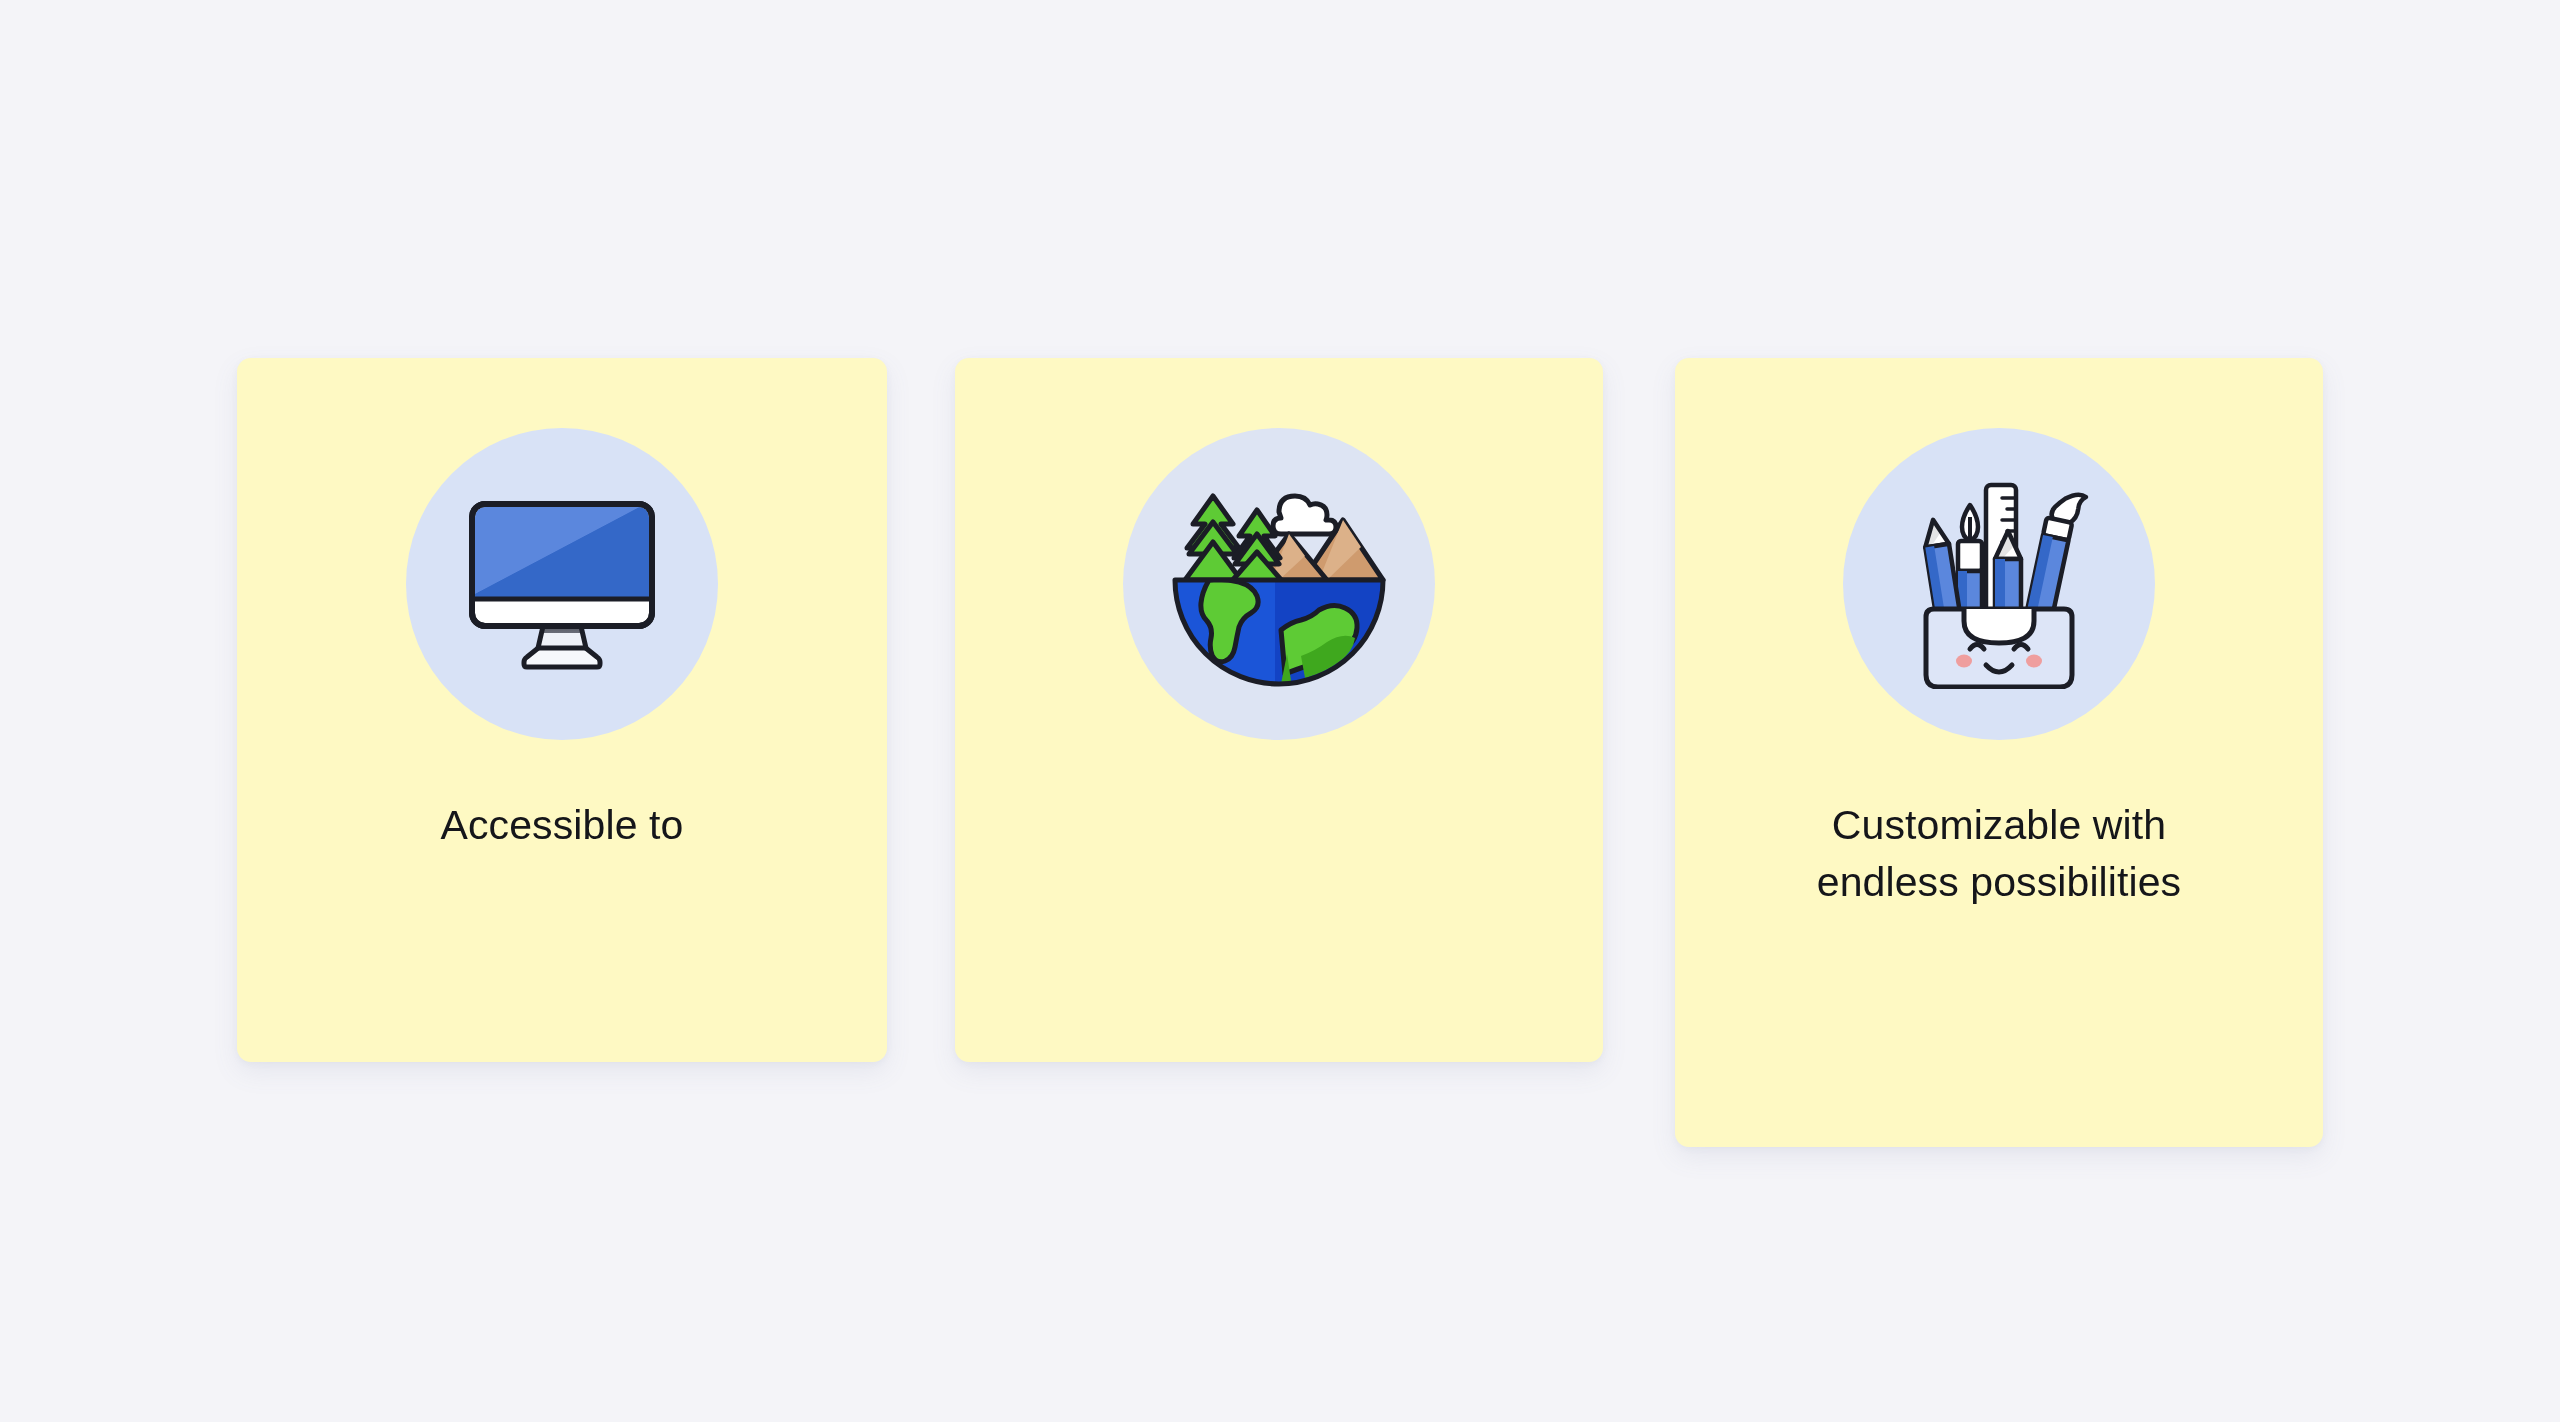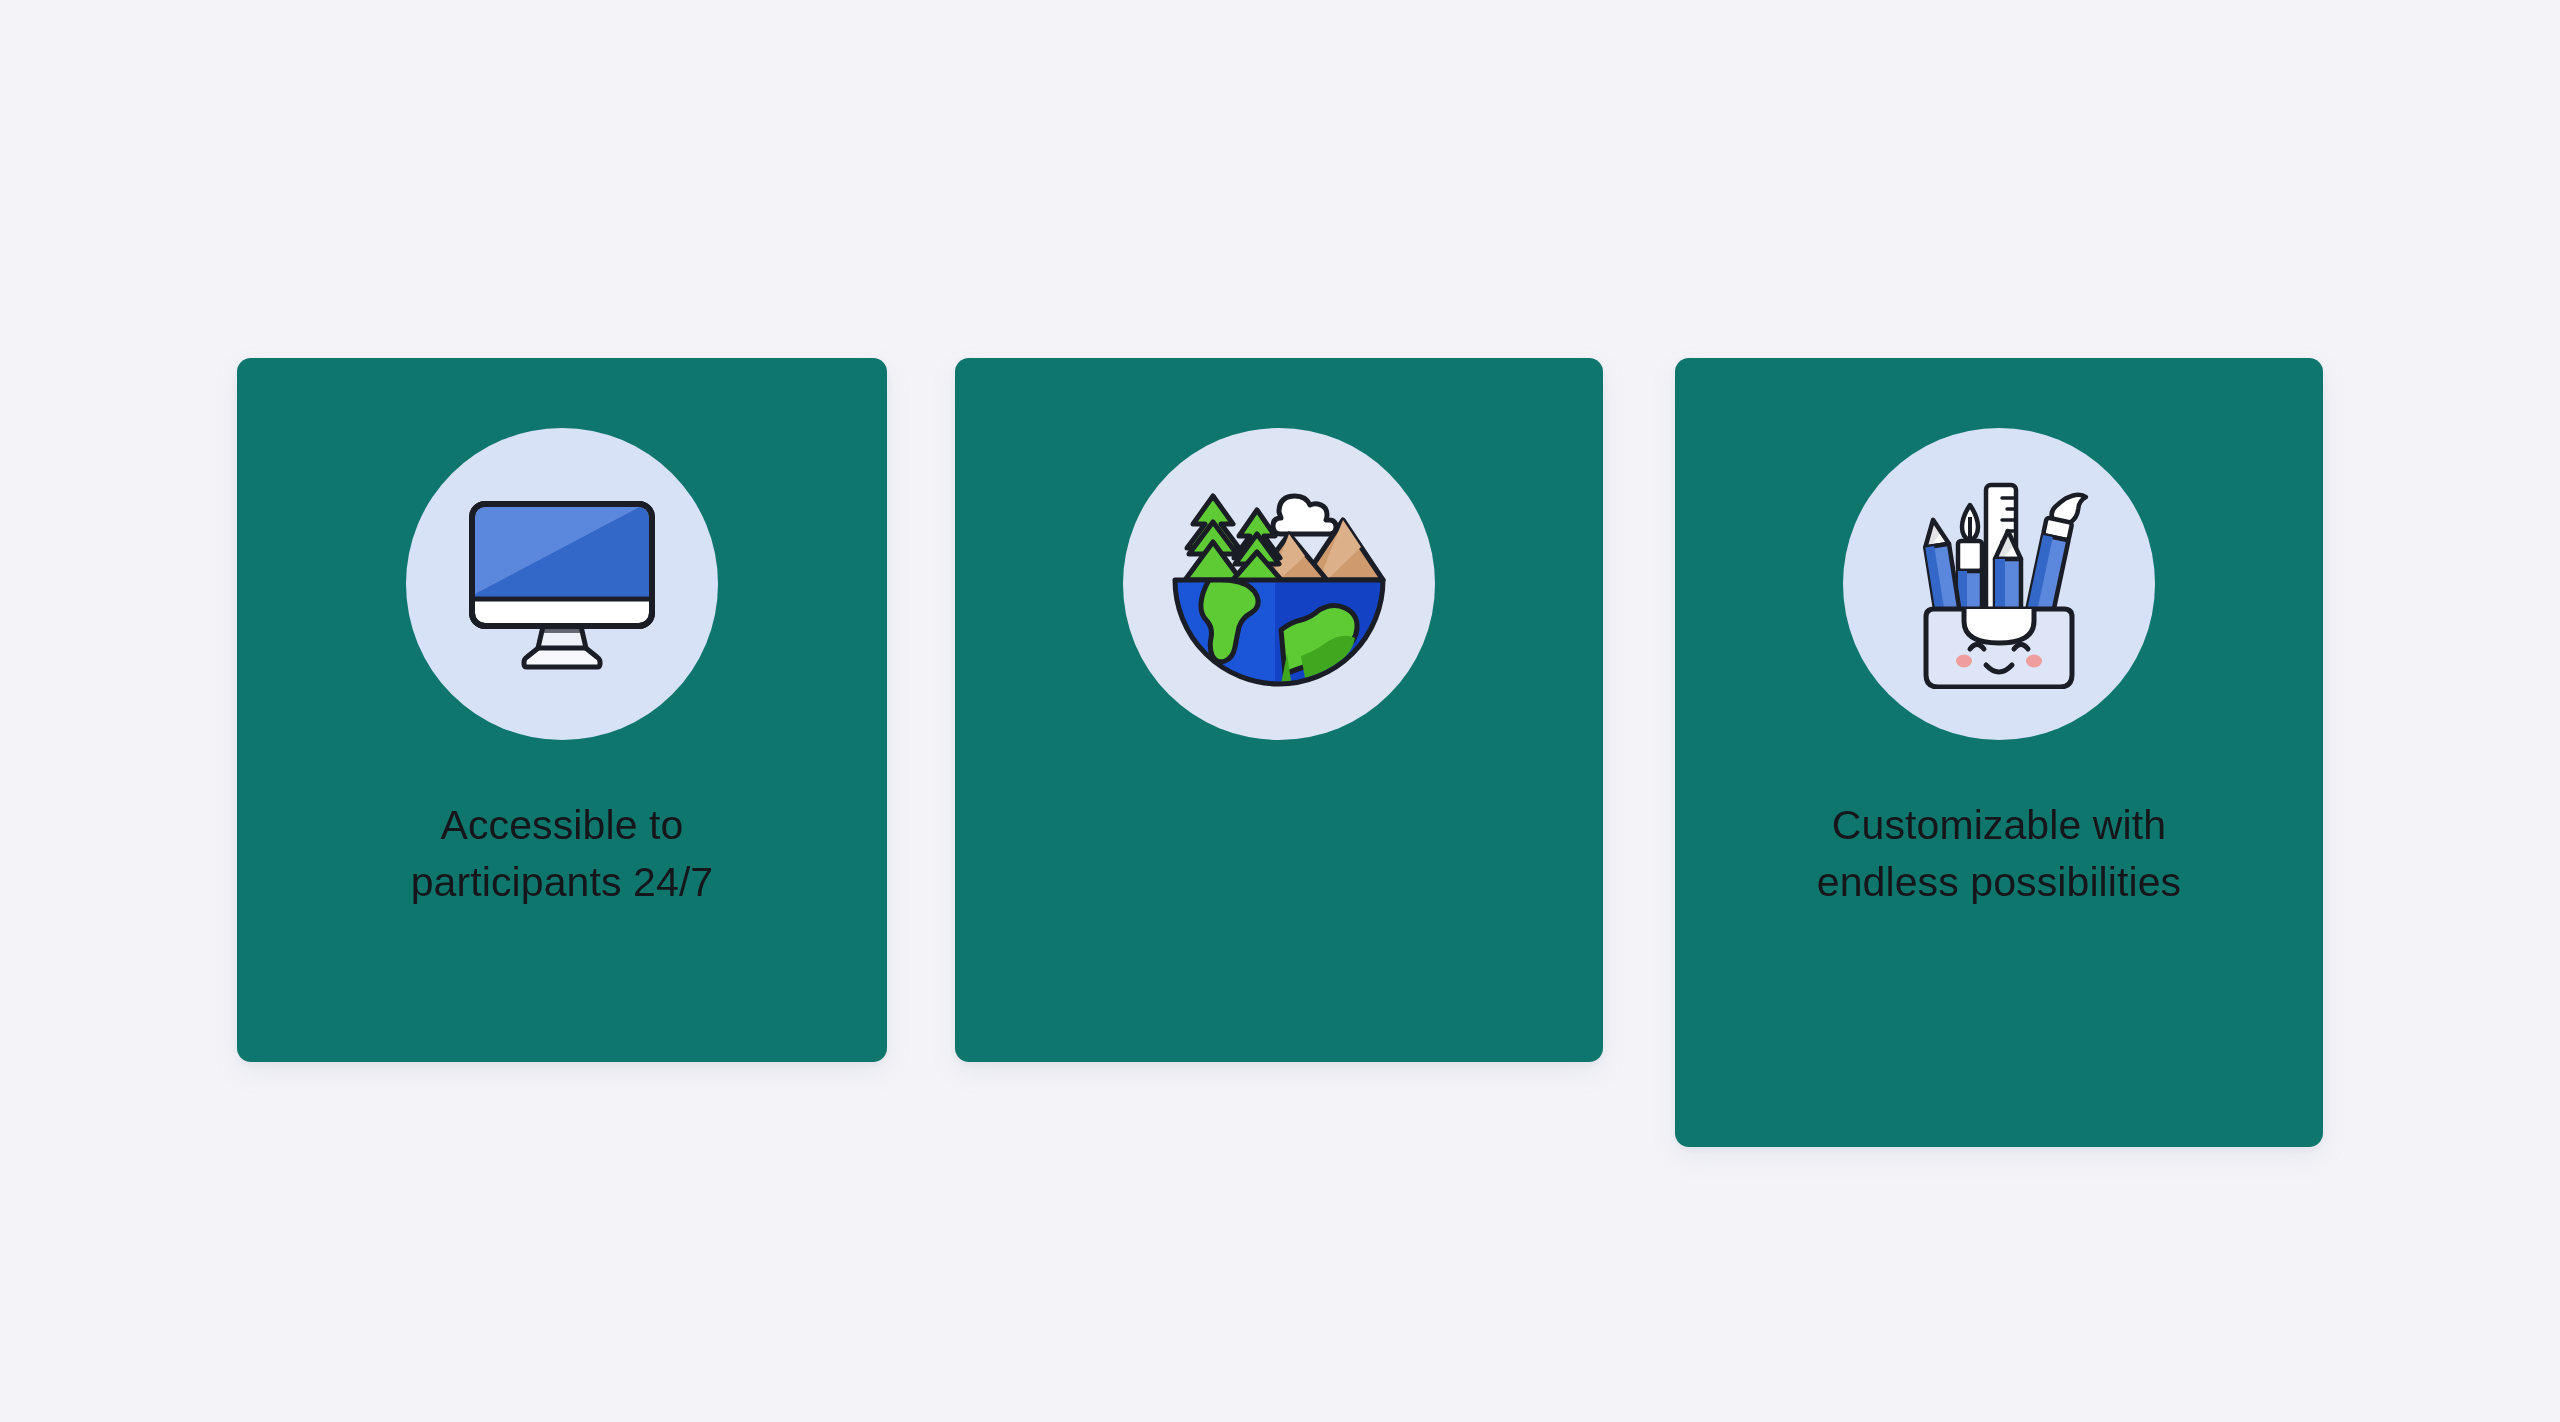--- a/index.html
+++ b/index.html
@@ -35,7 +35,7 @@
   
   .card {
     position: absolute;
-    background: #0f766e;
+    background: #fef9c3;
     border-radius: 14px;
     box-shadow: 0 10px 26px rgba(108, 116, 160, 0.10),
                 0 2px 6px rgba(108, 116, 160, 0.06);

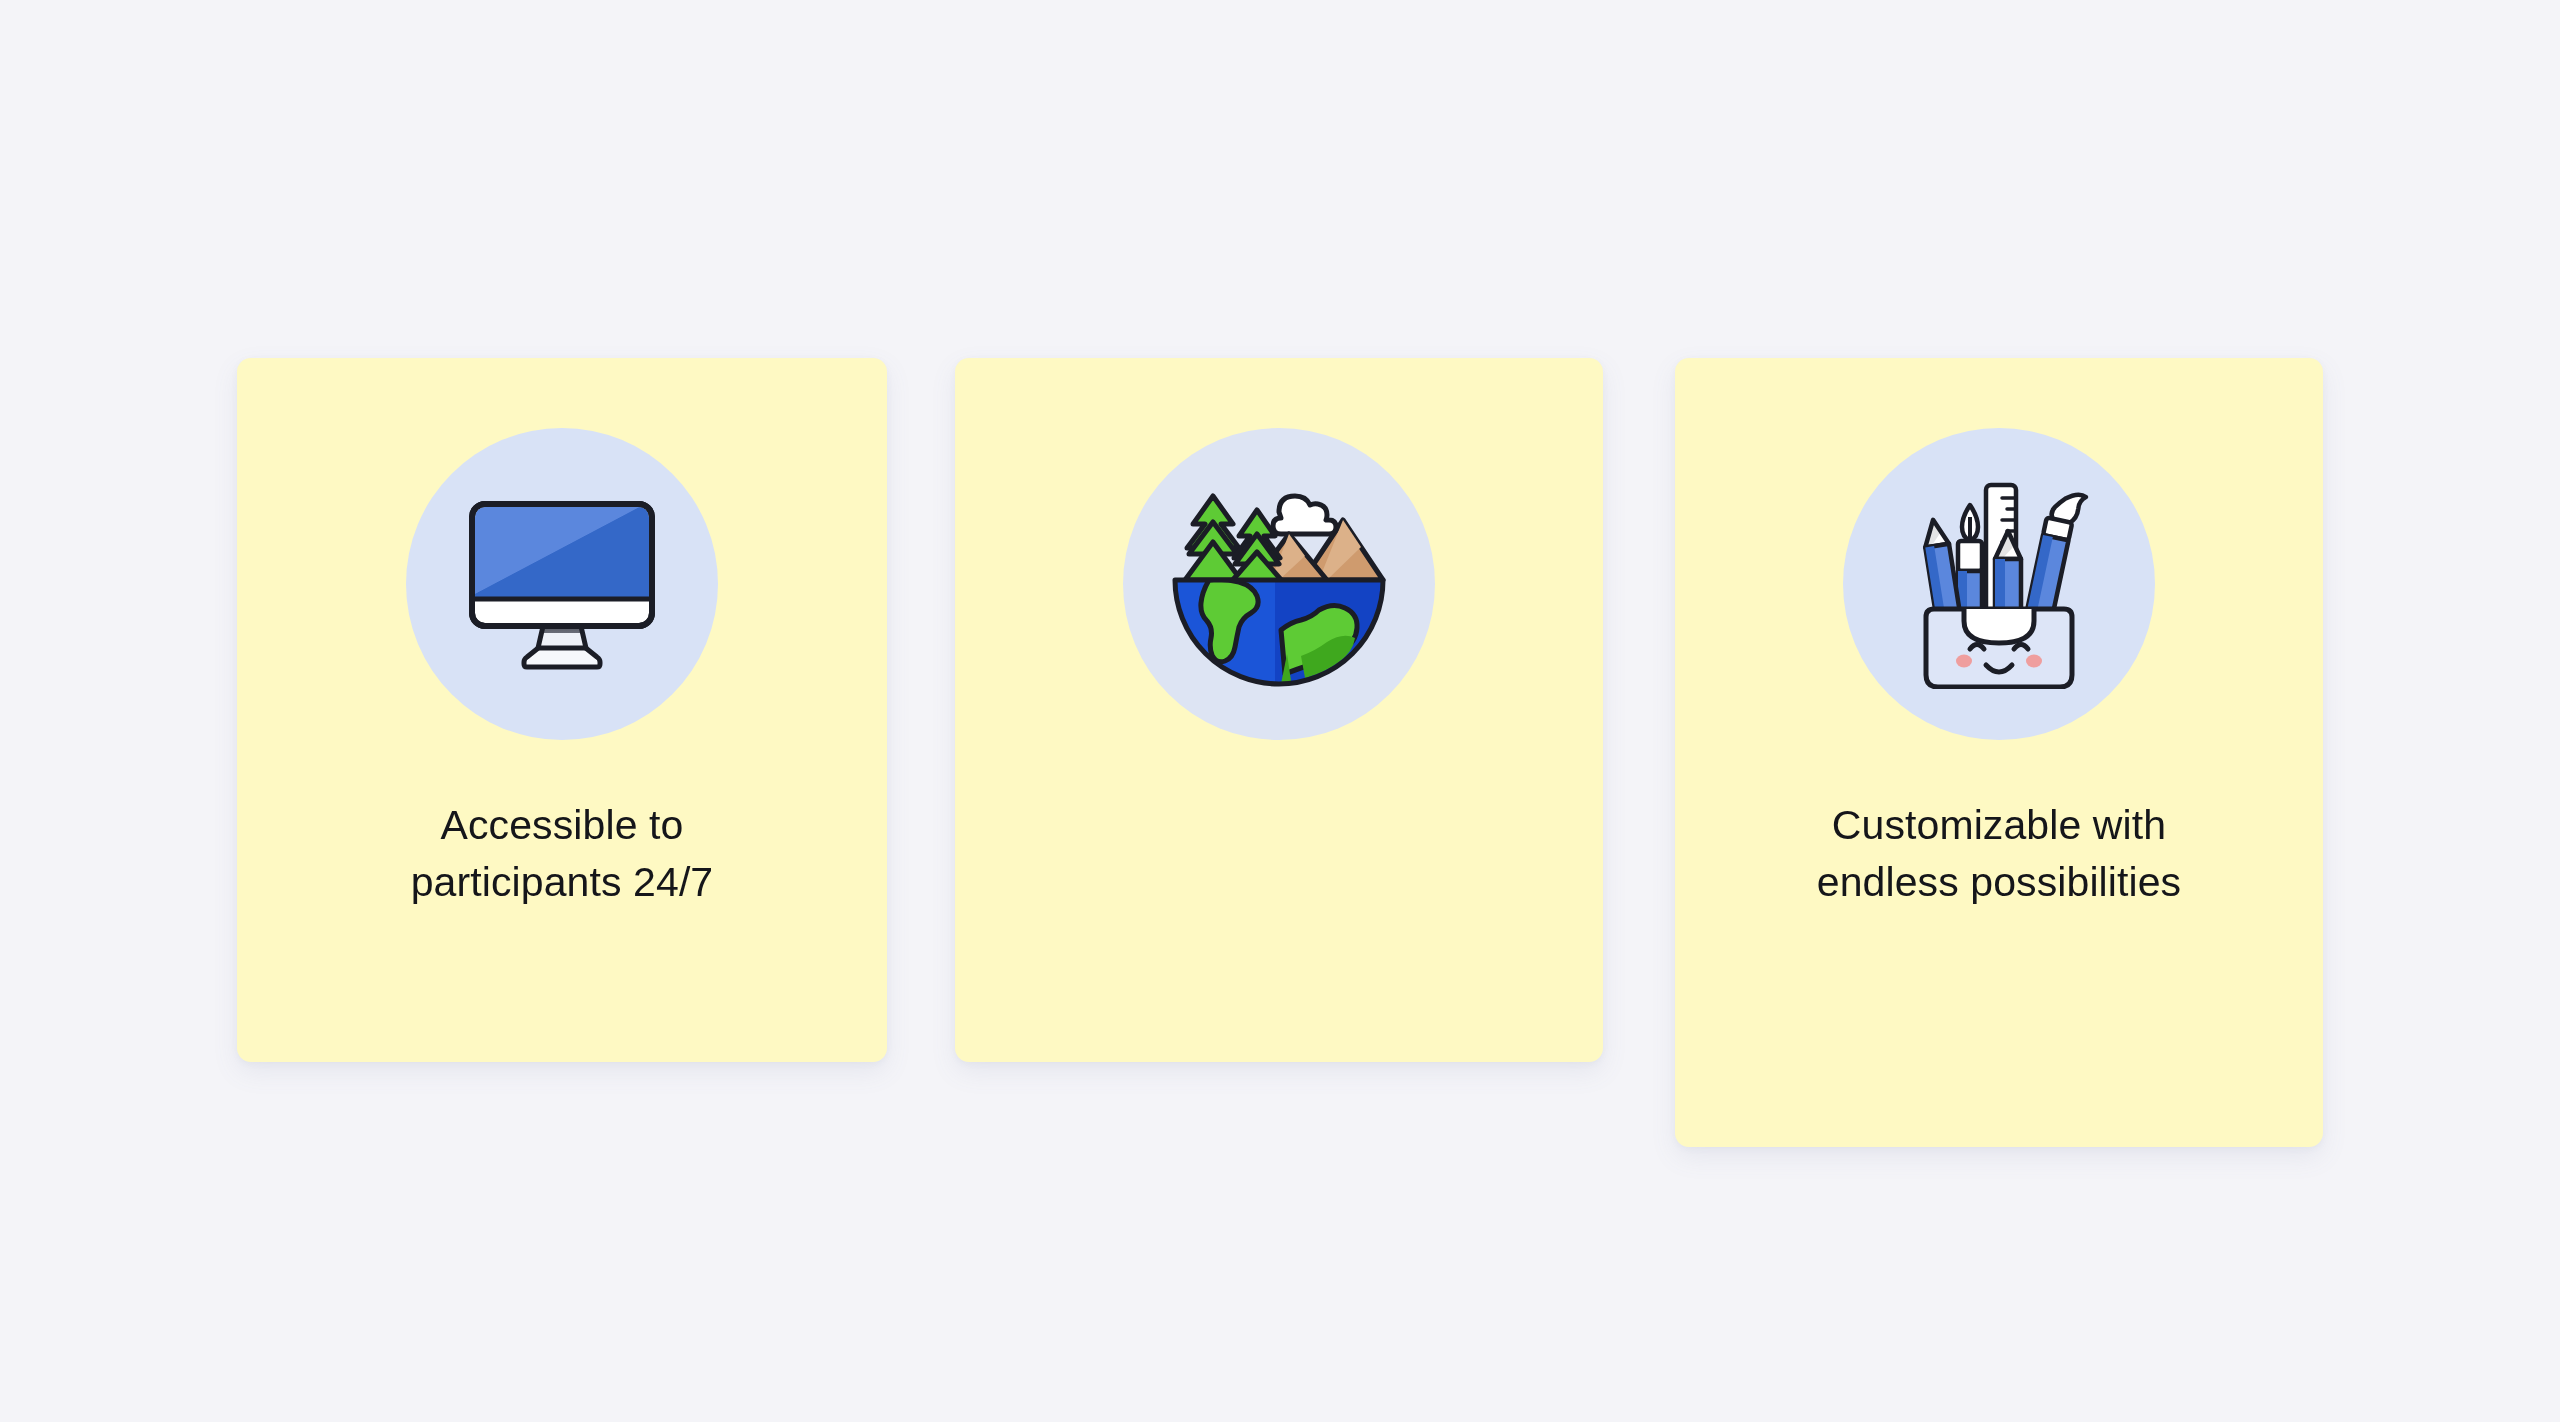--- a/index.html
+++ b/index.html
@@ -122,7 +122,6 @@
       </div>
       <div class="caption">
         <span class="line">Accessible to</span>
-        <span class="line">participants 24/7</span>
       </div>
     </div>
 

